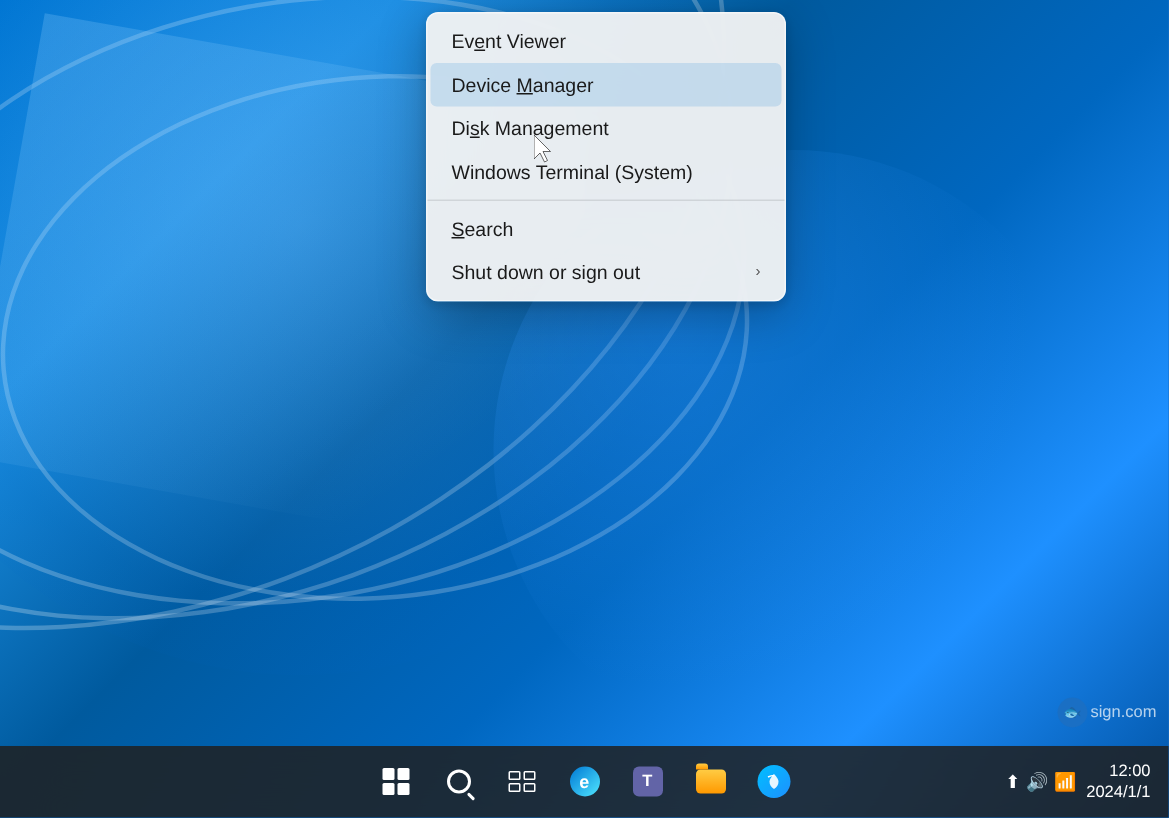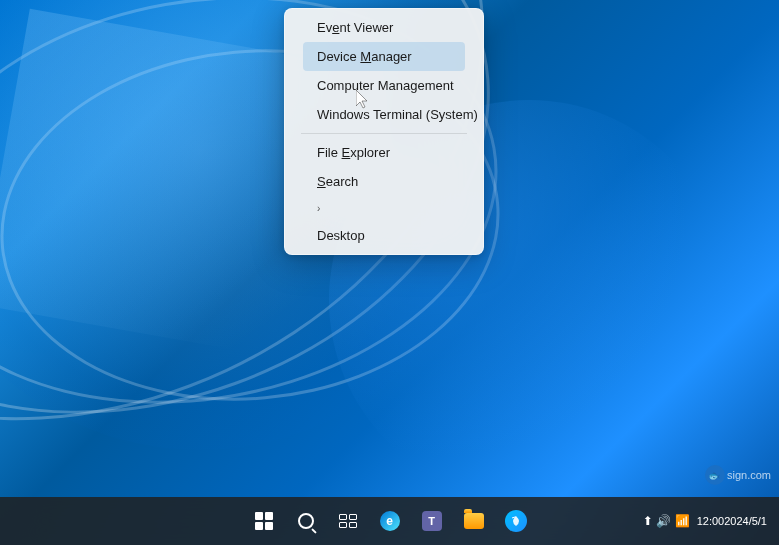--- a/index.html
+++ b/index.html
@@ -103,13 +103,13 @@
       position: absolute;
       left: 284px;
       top: 8px;
-      width: 200px;
+      width: 240px;
       background: rgba(243, 243, 243, 0.95);
       backdrop-filter: blur(30px);
       border-radius: 8px;
       box-shadow: 0 8px 32px rgba(0,0,0,0.25), 0 2px 8px rgba(0,0,0,0.15);
       border: 1px solid rgba(255,255,255,0.5);
-      padding: 4px 16px;
+      padding: 4px 0;
       z-index: 100;
     }
 

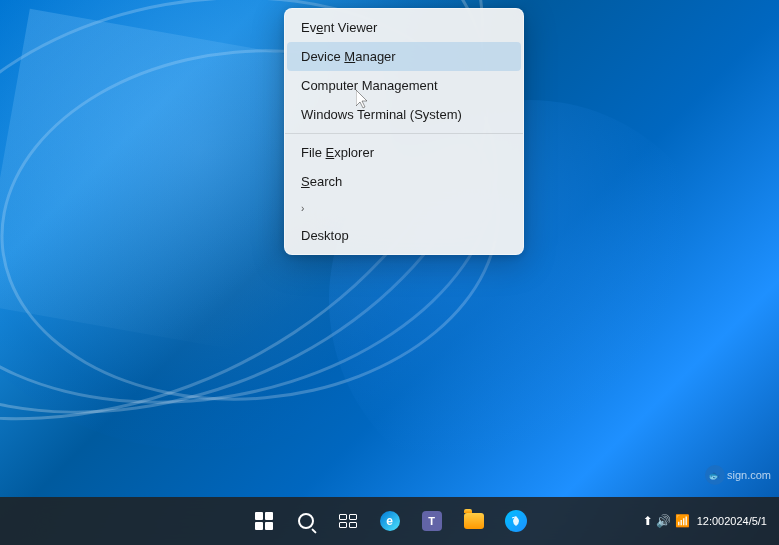--- a/index.html
+++ b/index.html
@@ -289,6 +289,9 @@
   </div>
 
 
+  <div class="menu-item">
+    <span>Di<span class="underline-char">s</span>k Management</span>
+  </div>
 
   <div class="menu-item">
     <span>Computer Management</span>

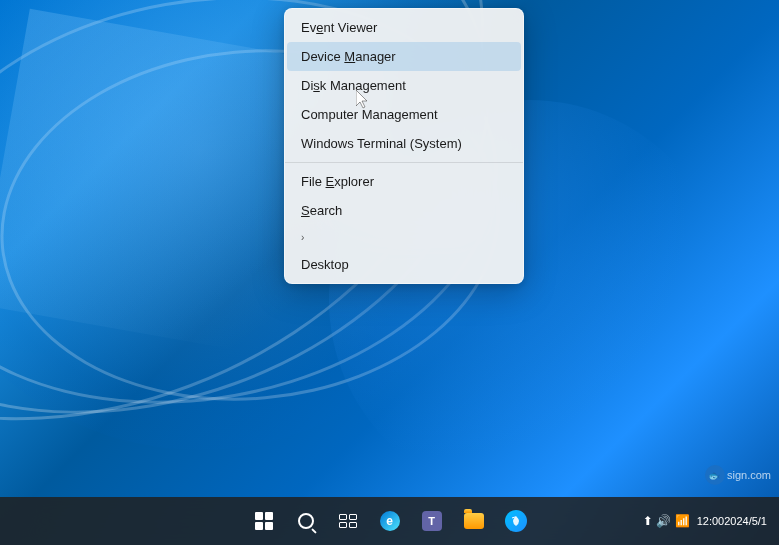--- a/index.html
+++ b/index.html
@@ -293,9 +293,6 @@
     <span>Di<span class="underline-char">s</span>k Management</span>
   </div>
 
-  <div class="menu-item">
-    <span>Computer Management</span>
-  </div>
 
 
   <div class="menu-item">

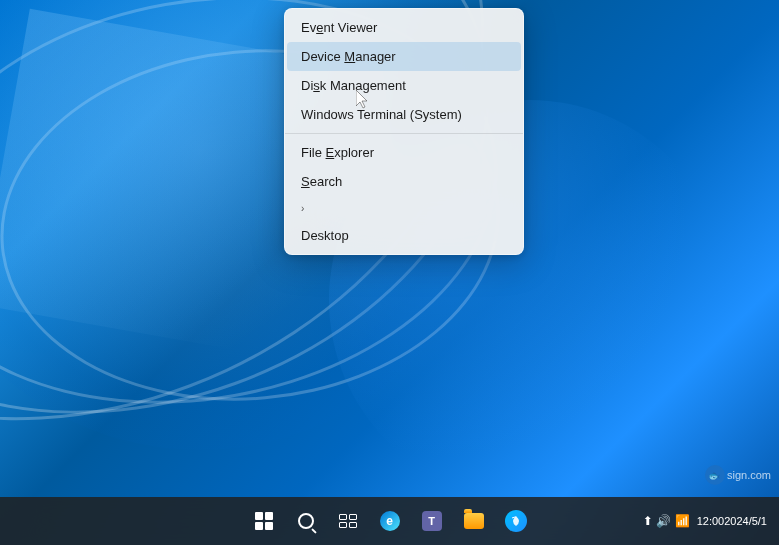--- a/index.html
+++ b/index.html
@@ -303,9 +303,6 @@
 
 
 
-  <div class="menu-item">
-    <span>File <span class="underline-char">E</span>xplorer</span>
-  </div>
 
   <div class="menu-item">
     <span><span class="underline-char">S</span>earch</span>

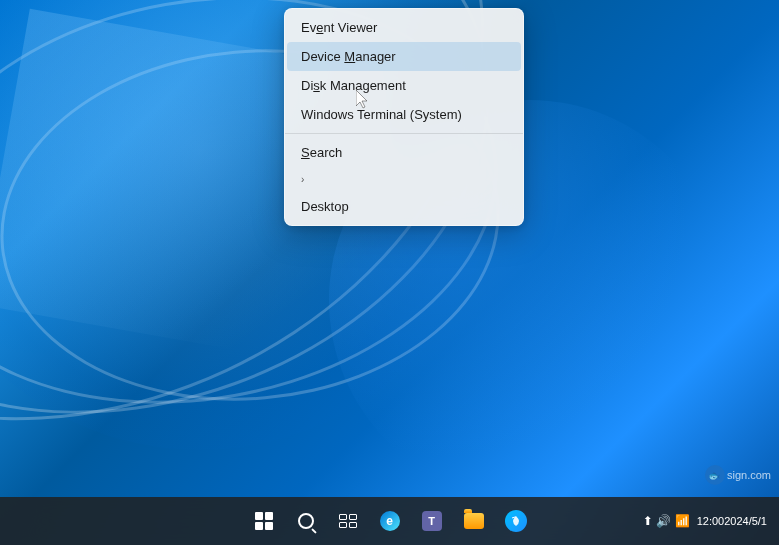--- a/index.html
+++ b/index.html
@@ -310,6 +310,7 @@
 
 
   <div class="menu-item">
+    <span>Shut down or sign out</span>
     <span class="arrow">›</span>
   </div>
 

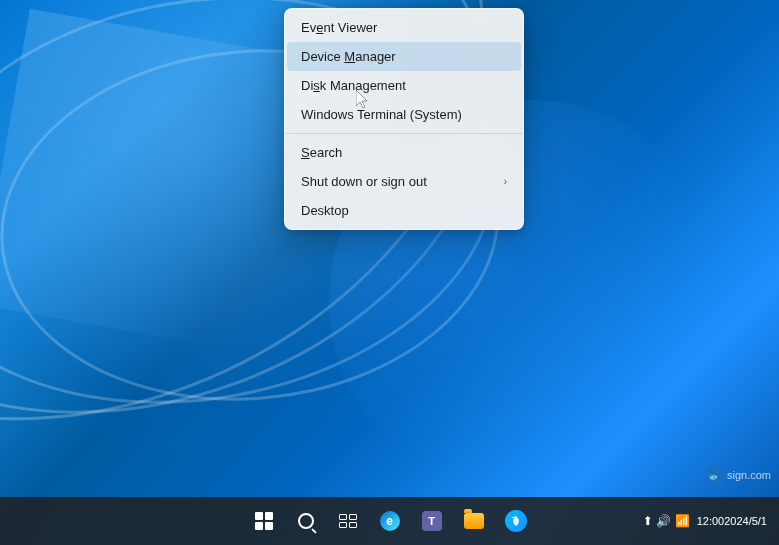--- a/index.html
+++ b/index.html
@@ -314,9 +314,6 @@
     <span class="arrow">›</span>
   </div>
 
-  <div class="menu-item">
-    <span>Desktop</span>
-  </div>
 
 </div>
 

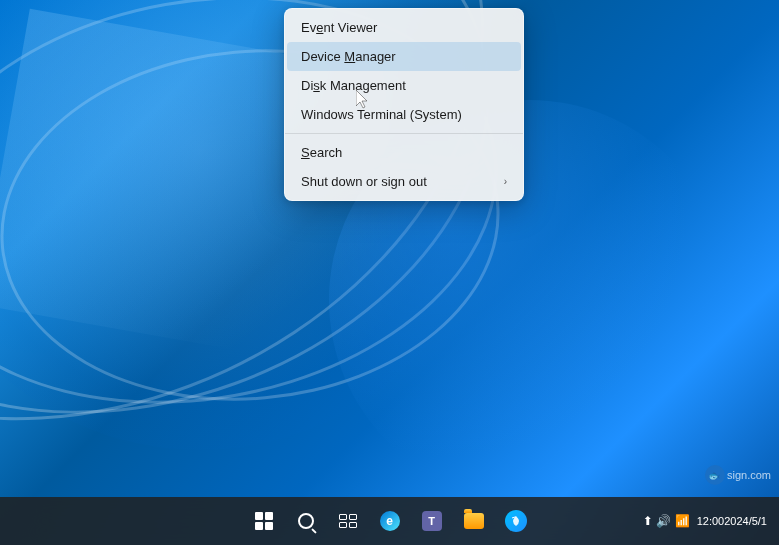--- a/index.html
+++ b/index.html
@@ -385,7 +385,7 @@
       <span>🔊</span>
       <span>📶</span>
     </span>
-    <div style="display:flex;flex-direction:row;align-items:flex-end;line-height:1.3;">
+    <div style="display:flex;flex-direction:column;align-items:flex-end;line-height:1.3;">
       <span style="font-size:11px;color:white;">12:00</span>
       <span style="font-size:11px;color:white;">2024/5/1</span>
     </div>

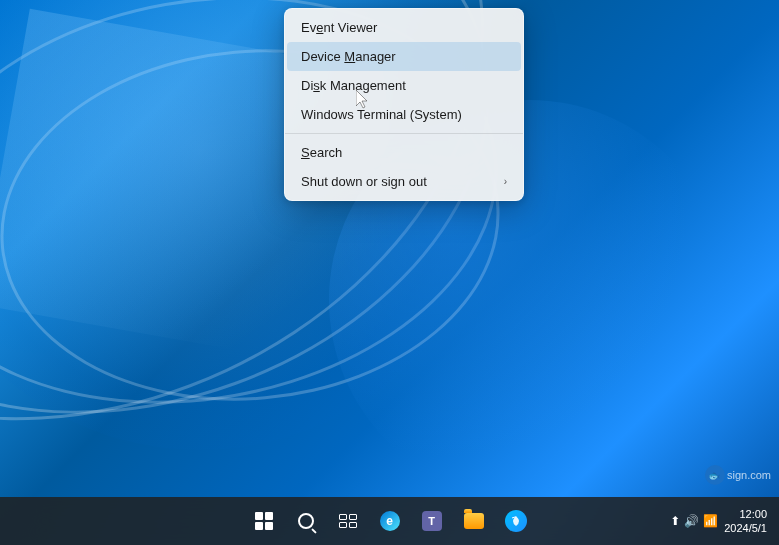--- a/index.html
+++ b/index.html
@@ -387,7 +387,7 @@
     </span>
     <div style="display:flex;flex-direction:column;align-items:flex-end;line-height:1.3;">
       <span style="font-size:11px;color:white;">12:00</span>
-      <span style="font-size:11px;color:white;">2024/5/1</span>
+      <span style="font-size:11px;color:white;">2024/1/1</span>
     </div>
   </div>
 </div>

